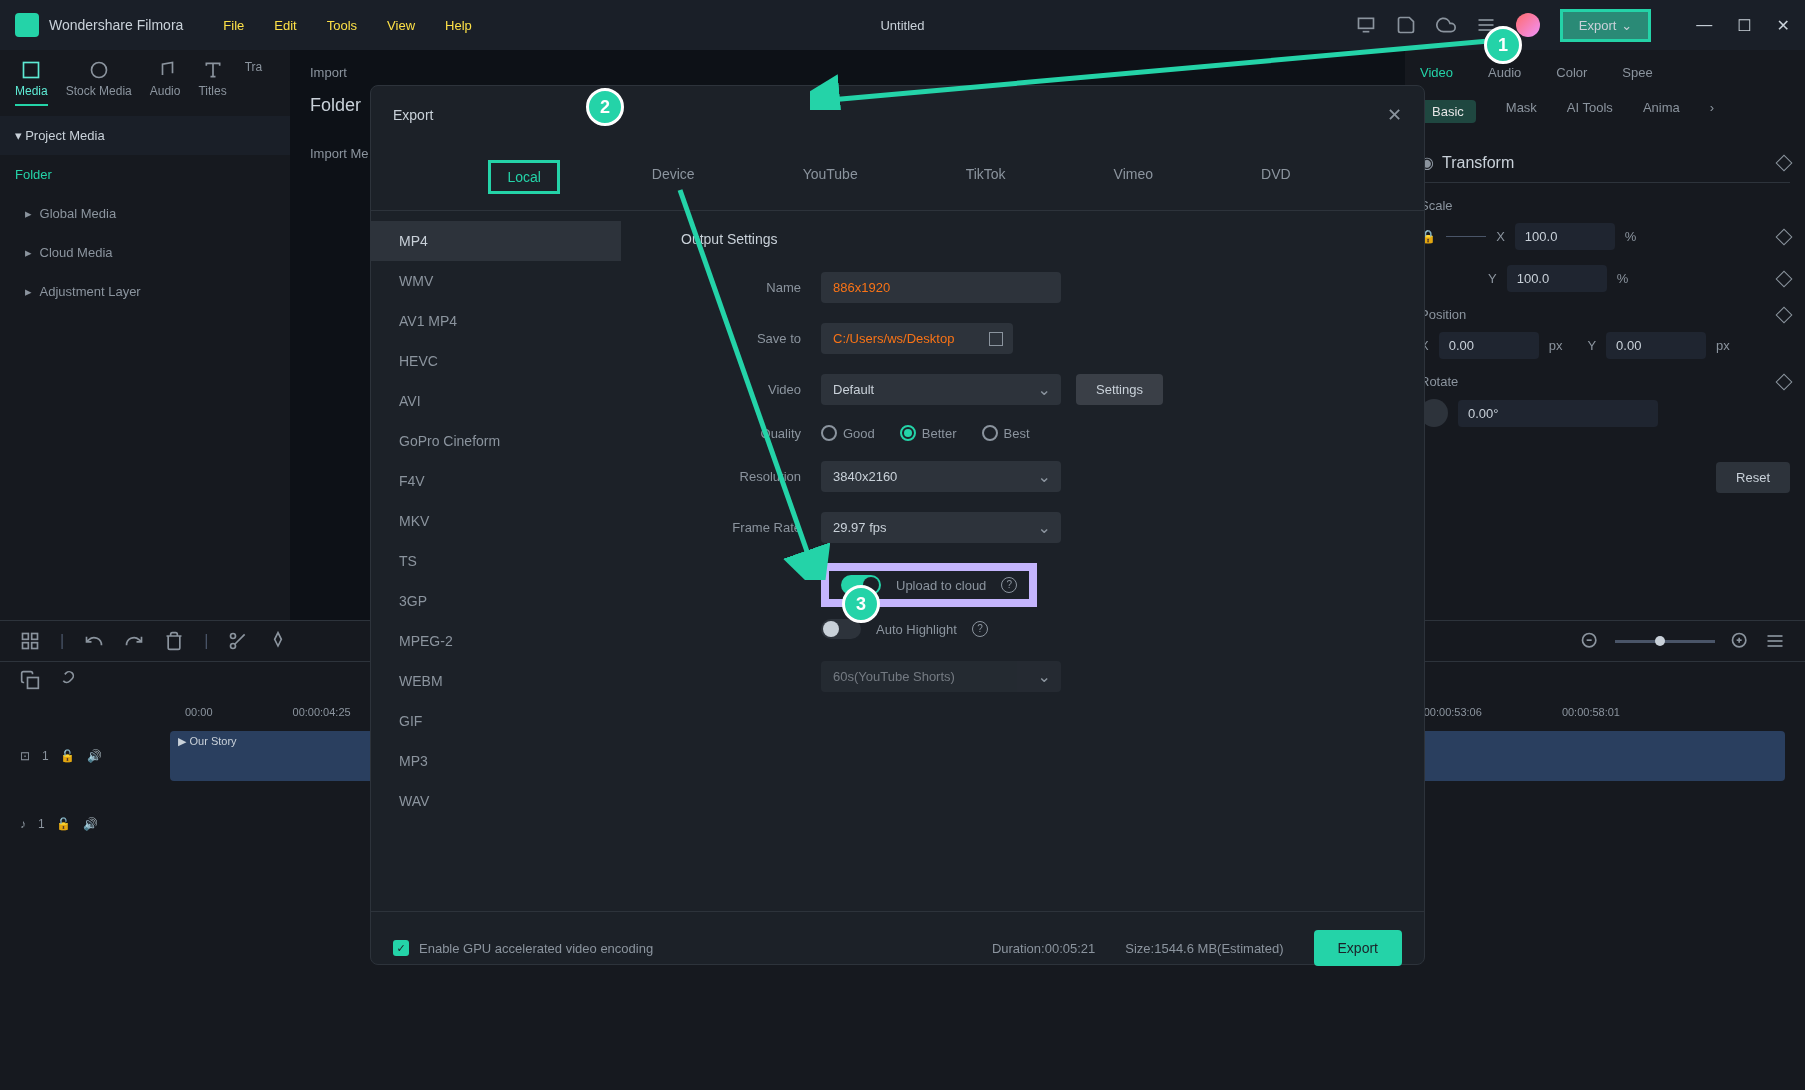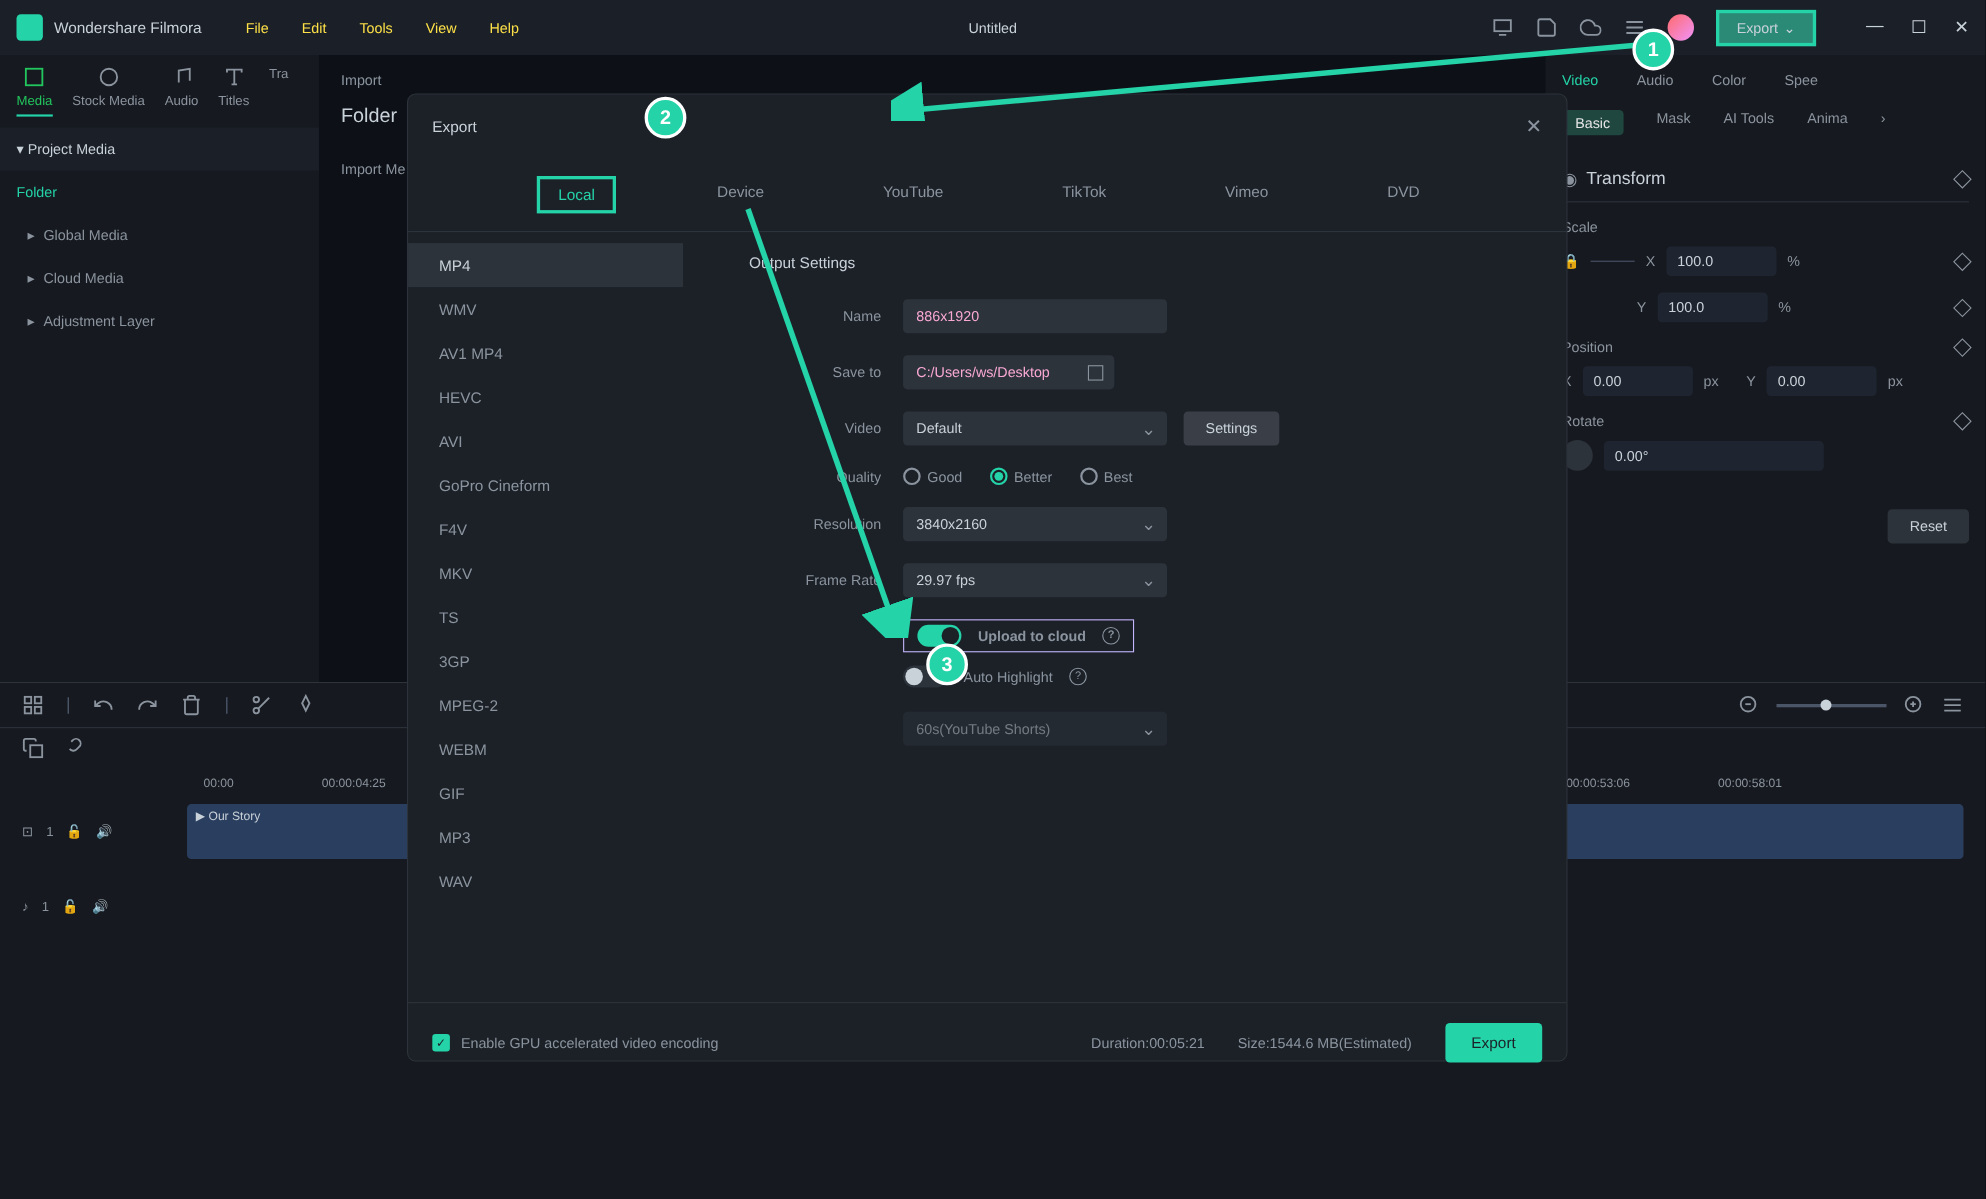--- a/index.html
+++ b/index.html
@@ -20,7 +20,7 @@
 .left-panel{width:290px;background:#16191f;padding:10px 0;}
 .tabs-row{display:flex;padding:0 15px 10px 15px;gap:18px;font-size:12px;}
 .tab{color:#8b949e;cursor:pointer;display:flex;flex-direction:column;align-items:center;gap:4px;}
-.tab.active{color:#22c55e;border-bottom:2px solid #24d3a8;padding-bottom:6px;}
+.tab.active{color:#5eead4;border-bottom:2px solid #24d3a8;padding-bottom:6px;}
 .tab-icon{width:20px;height:20px;}
 .project-media{padding:12px 15px;background:#1a1f28;font-size:13px;color:#c9d1d9;}
 .folder-label{padding:12px 15px;font-size:13px;color:#24d3a8;}

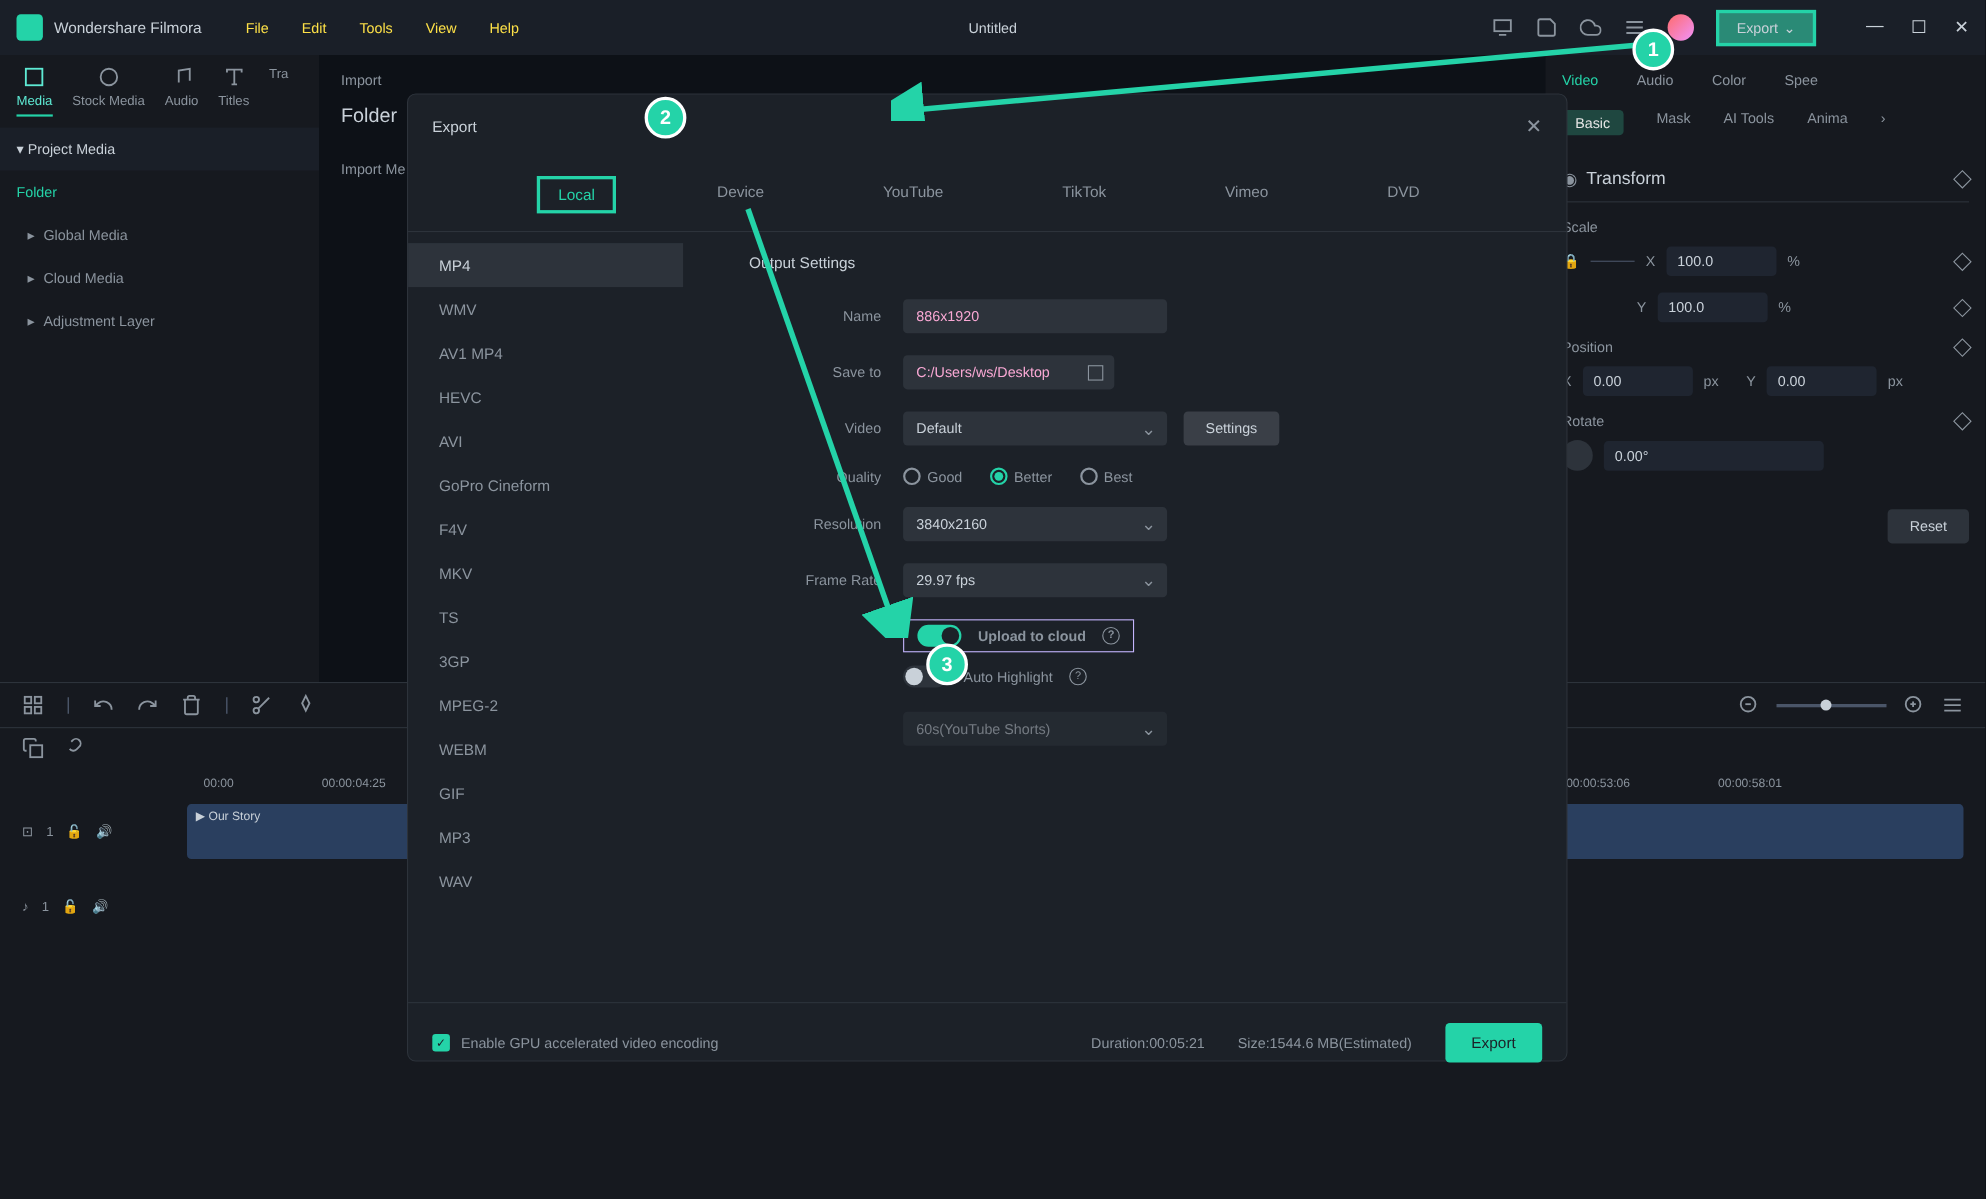--- a/index.html
+++ b/index.html
@@ -64,7 +64,7 @@
 .settings-title{font-size:14px;margin-bottom:25px;}
 .setting-row{display:flex;align-items:center;margin-bottom:20px;}
 .setting-label{width:140px;text-align:right;font-size:13px;color:#8b949e;padding-right:20px;}
-.setting-input{background:#2d333b;border:none;color:#f9a8d4;padding:8px 12px;border-radius:4px;width:240px;font-size:13px;}
+.setting-input{background:#2d333b;border:none;color:#f97316;padding:8px 12px;border-radius:4px;width:240px;font-size:13px;}
 .setting-select{background:#2d333b;border:none;color:#c9d1d9;padding:8px 12px;border-radius:4px;width:240px;font-size:13px;appearance:none;}
 .select-wrap{position:relative;width:240px;}
 .select-wrap::after{content:"⌄";position:absolute;right:10px;top:6px;color:#8b949e;pointer-events:none;}

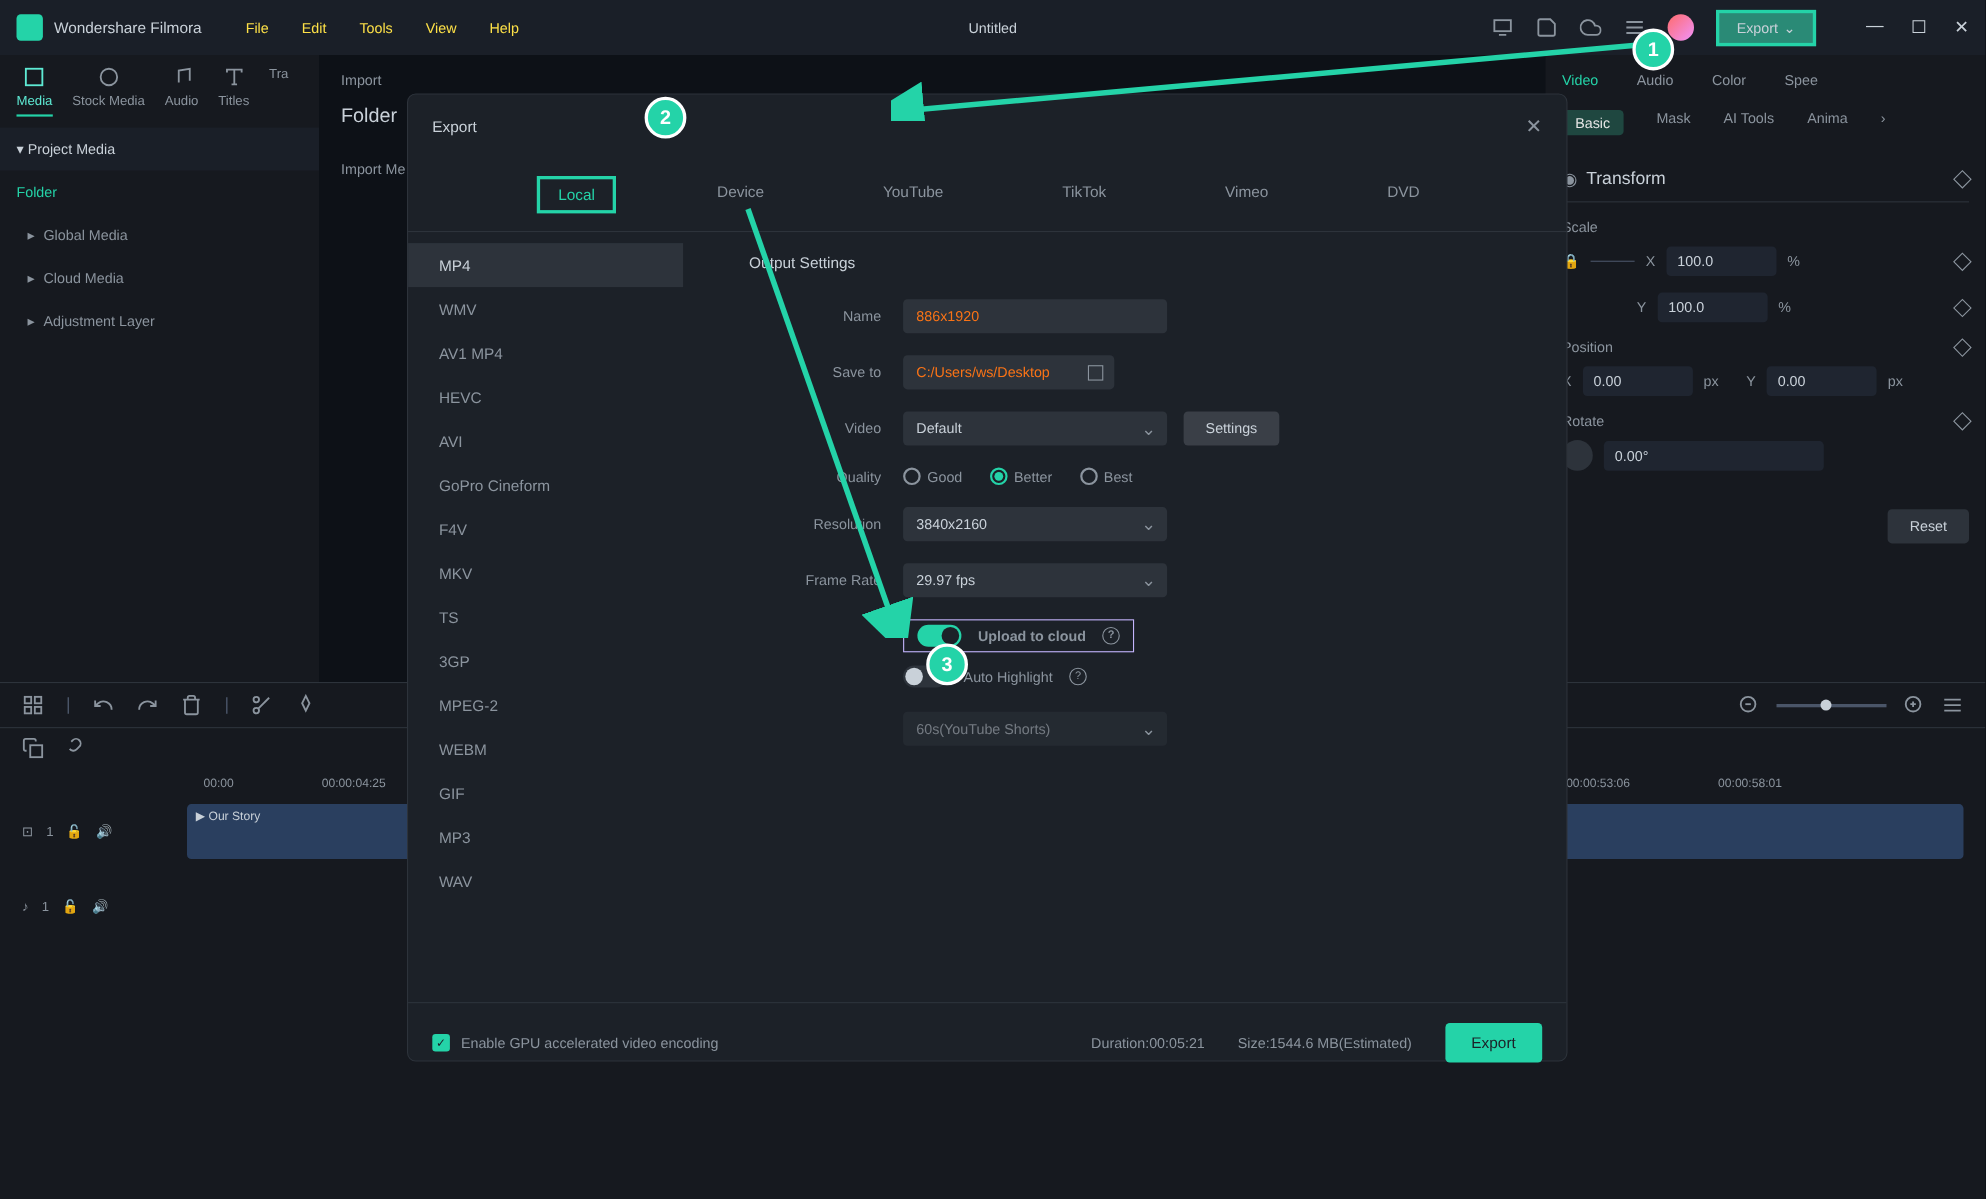--- a/index.html
+++ b/index.html
@@ -81,7 +81,7 @@
 .toggle.on .toggle-knob{background:#1c2128;left:22px;}
 .toggle-label{font-size:13px;color:#8b949e;}
 .help-icon{width:16px;height:16px;border:1px solid #8b949e;border-radius:50%;text-align:center;font-size:10px;line-height:14px;color:#8b949e;}
-.upload-cloud-box{border:1px solid #c4b5fd;padding:4px 12px;display:inline-flex;align-items:center;gap:15px;font-weight:bold;}
+.upload-cloud-box{border:8px solid #c4b5fd;padding:4px 12px;display:inline-flex;align-items:center;gap:15px;}
 .dialog-footer{display:flex;align-items:center;justify-content:space-between;padding:18px 22px;border-top:1px solid #2d333b;}
 .footer-left{display:flex;align-items:center;gap:10px;font-size:13px;color:#8b949e;}
 .checkbox{width:16px;height:16px;background:#24d3a8;border-radius:3px;display:flex;align-items:center;justify-content:center;color:#1c2128;font-size:11px;}

